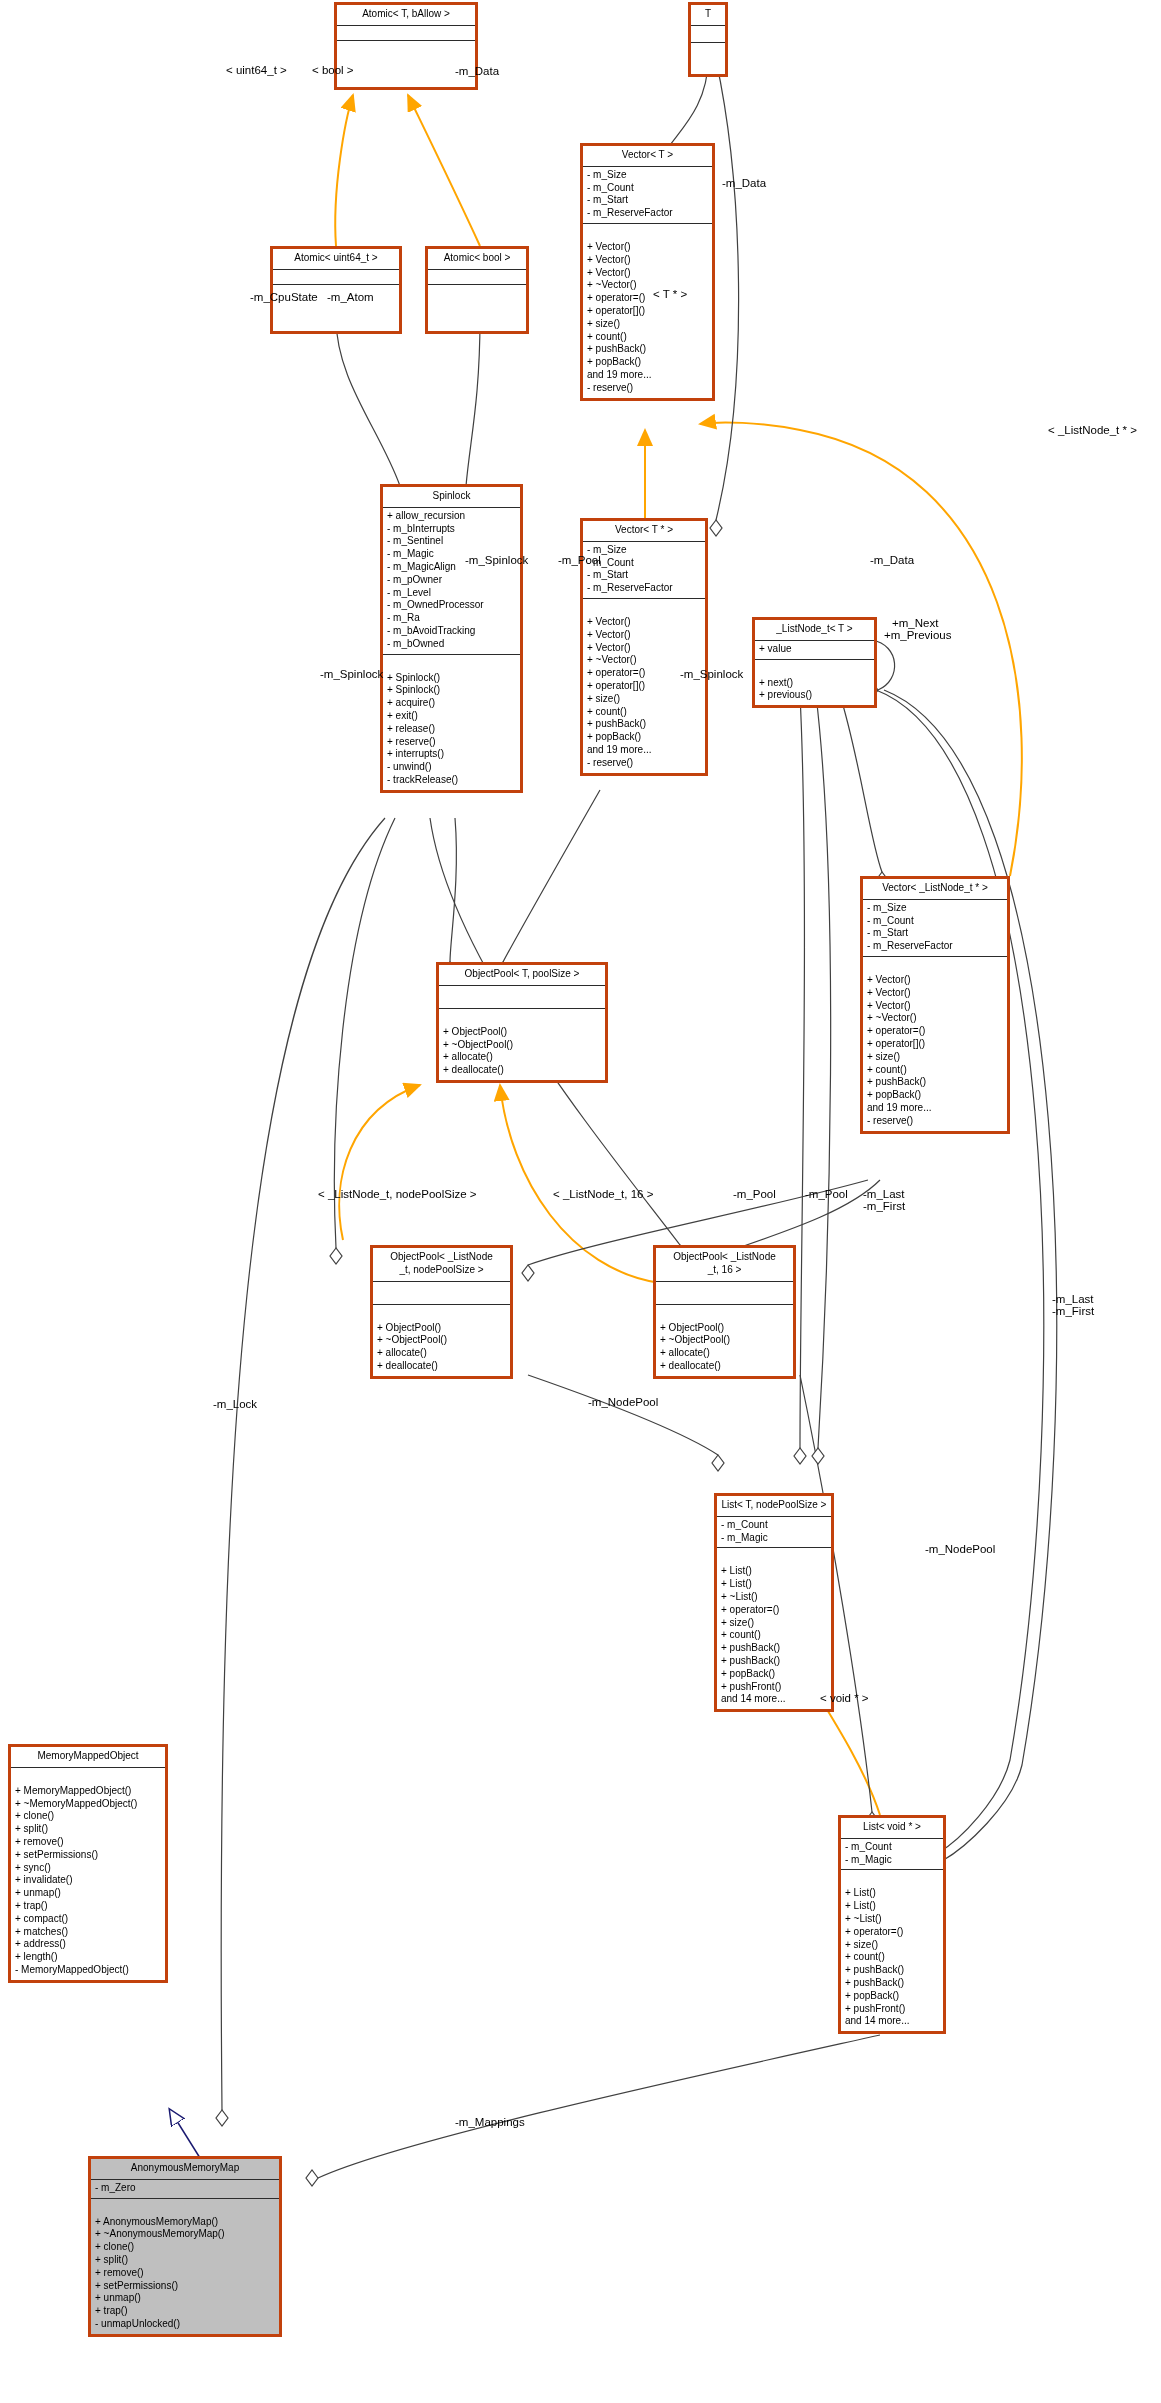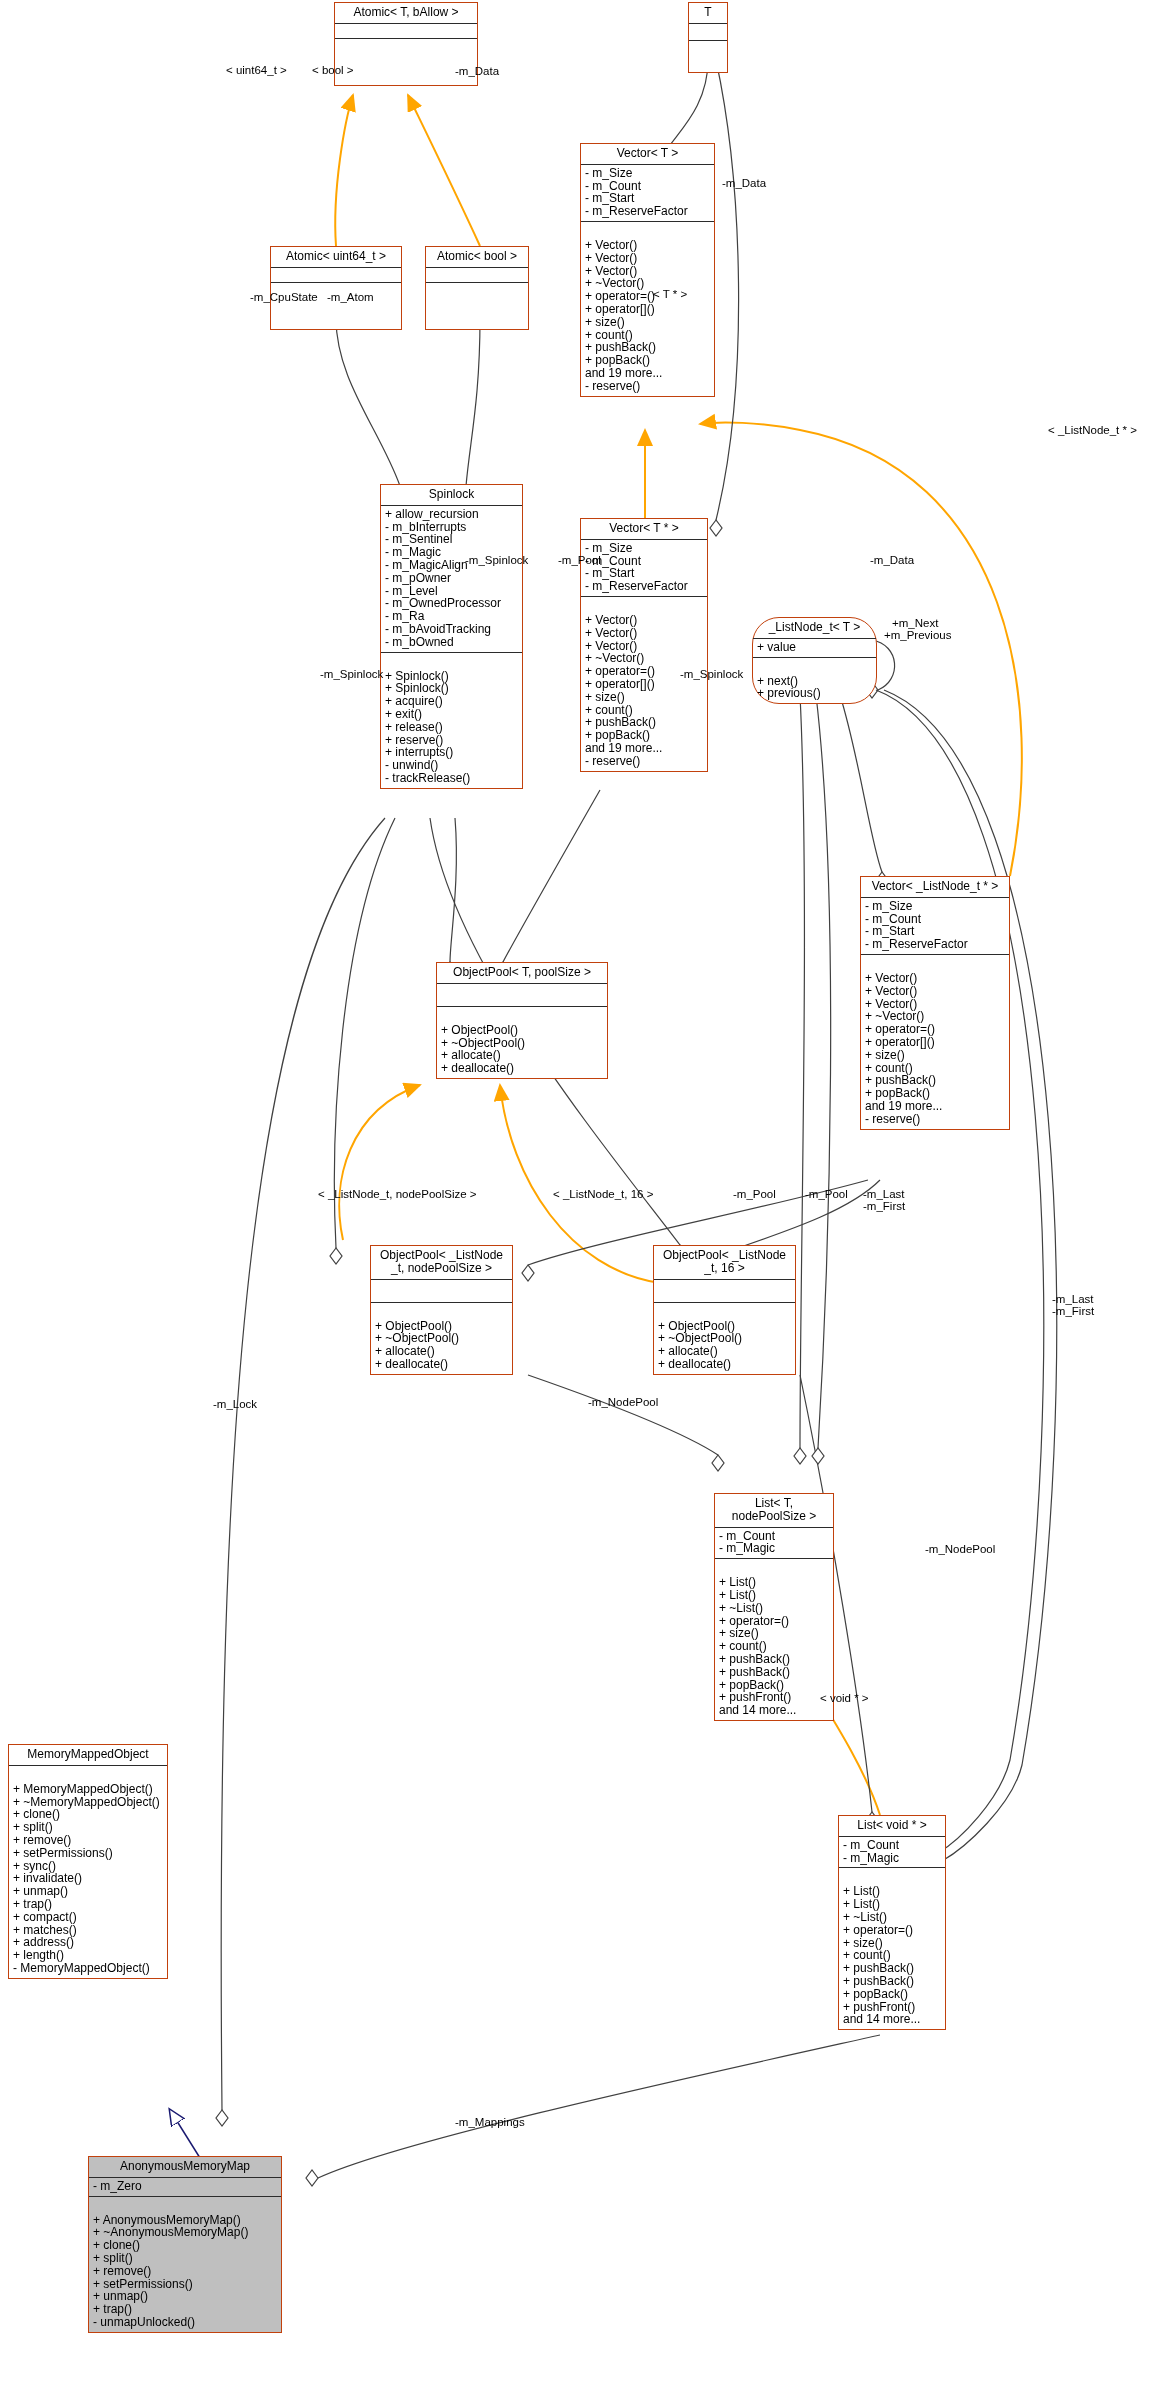--- a/index.html
+++ b/index.html
@@ -30,9 +30,9 @@
   .node {
     position: absolute;
     box-sizing: border-box;
-    border: 1px solid #c2410c;
+    border: 3px solid #c2410c;
     background: #ffffff;
-    font-size: 12px;
+    font-size: 10px;
     line-height: 12.8px;
     color: #000000;
     z-index: 5;

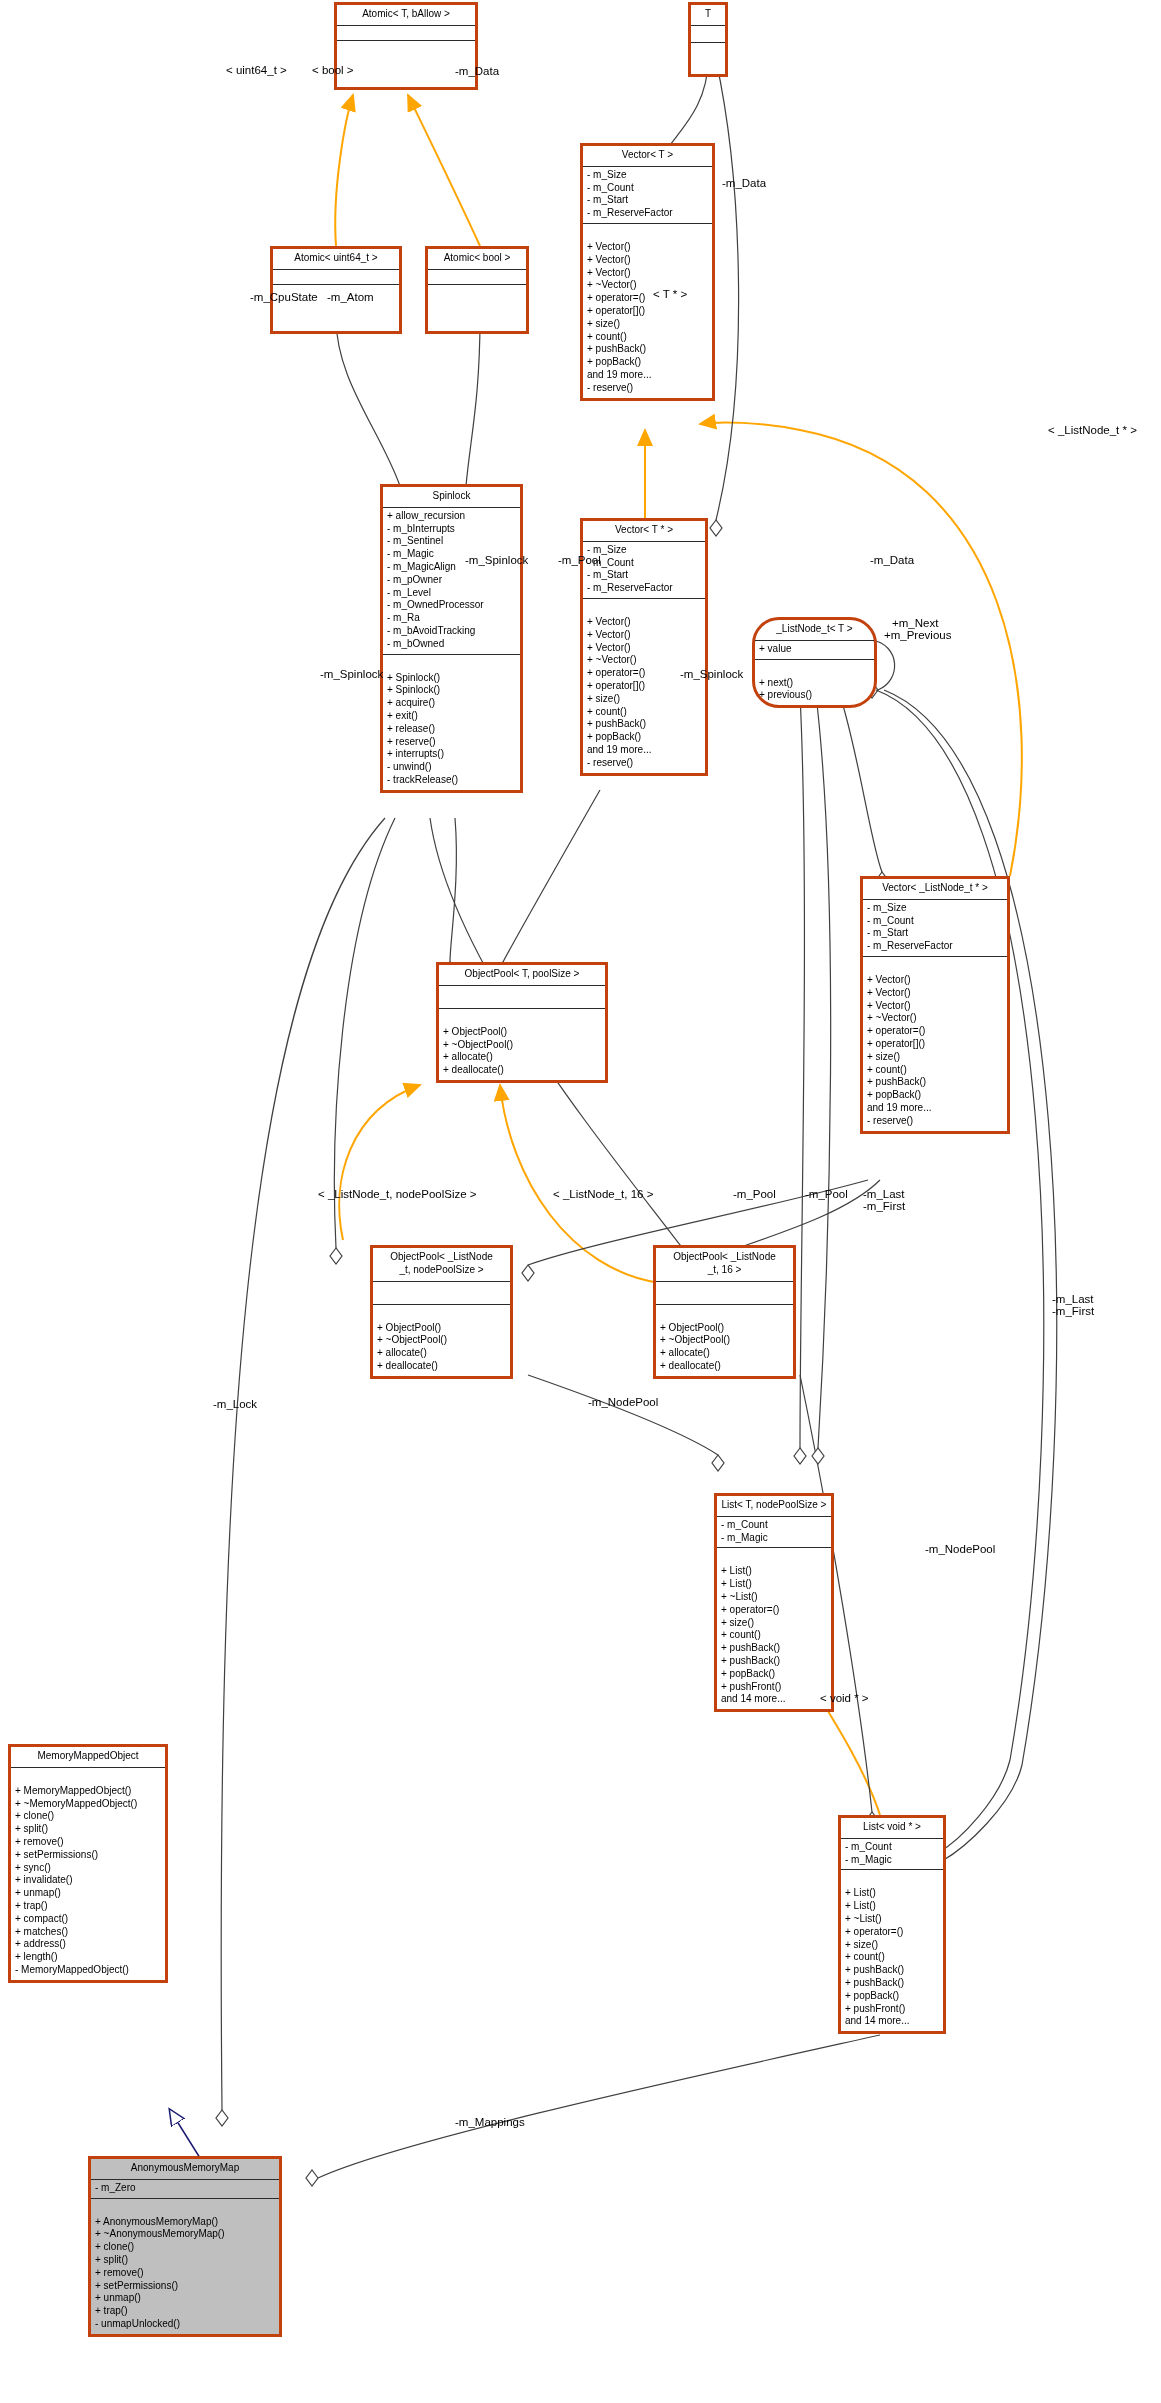--- a/index.html
+++ b/index.html
@@ -253,7 +253,7 @@
     </div>
   </div>
 
-  <div class="node" style="left:752px; top:617px; width:125px;border-radius:27px;">
+  <div class="node" style="left:752px; top:617px; width:125px;">
     <div class="title">_ListNode_t&lt; T &gt;</div>
     <div class="attrs">
       <div class="row">+ value</div>

